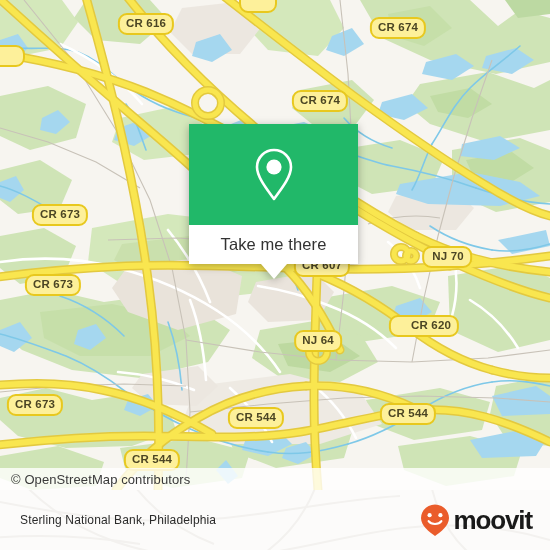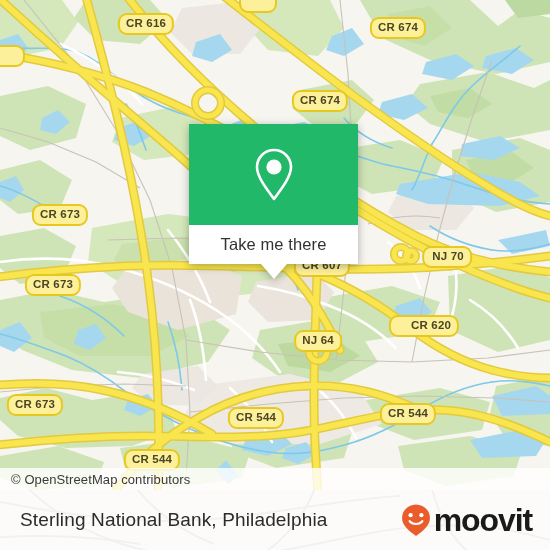--- a/index.html
+++ b/index.html
@@ -146,7 +146,7 @@
   }
   #place-title {
     font-family: "Liberation Sans", sans-serif;
-    font-size: 19px;
+    font-size: 12px;
     color: #2b2b2b;
     letter-spacing: 0.15px;
     white-space: nowrap;

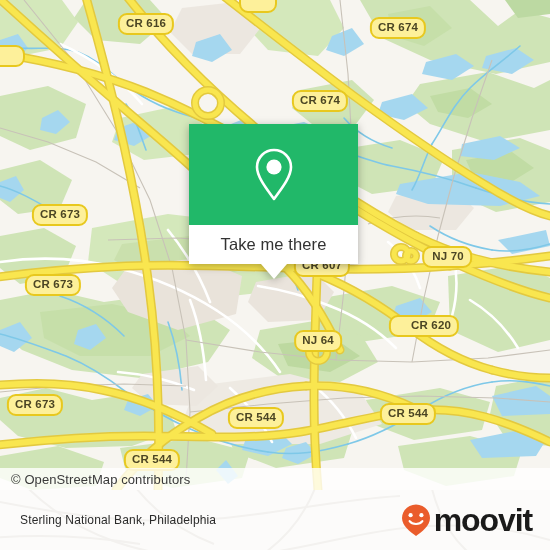--- a/index.html
+++ b/index.html
@@ -158,7 +158,7 @@
   }
   #brand-word {
     font-family: "Liberation Sans", sans-serif;
-    font-size: 32px;
+    font-size: 26px;
     font-weight: bold;
     color: #1a1a1a;
     letter-spacing: -1.1px;

